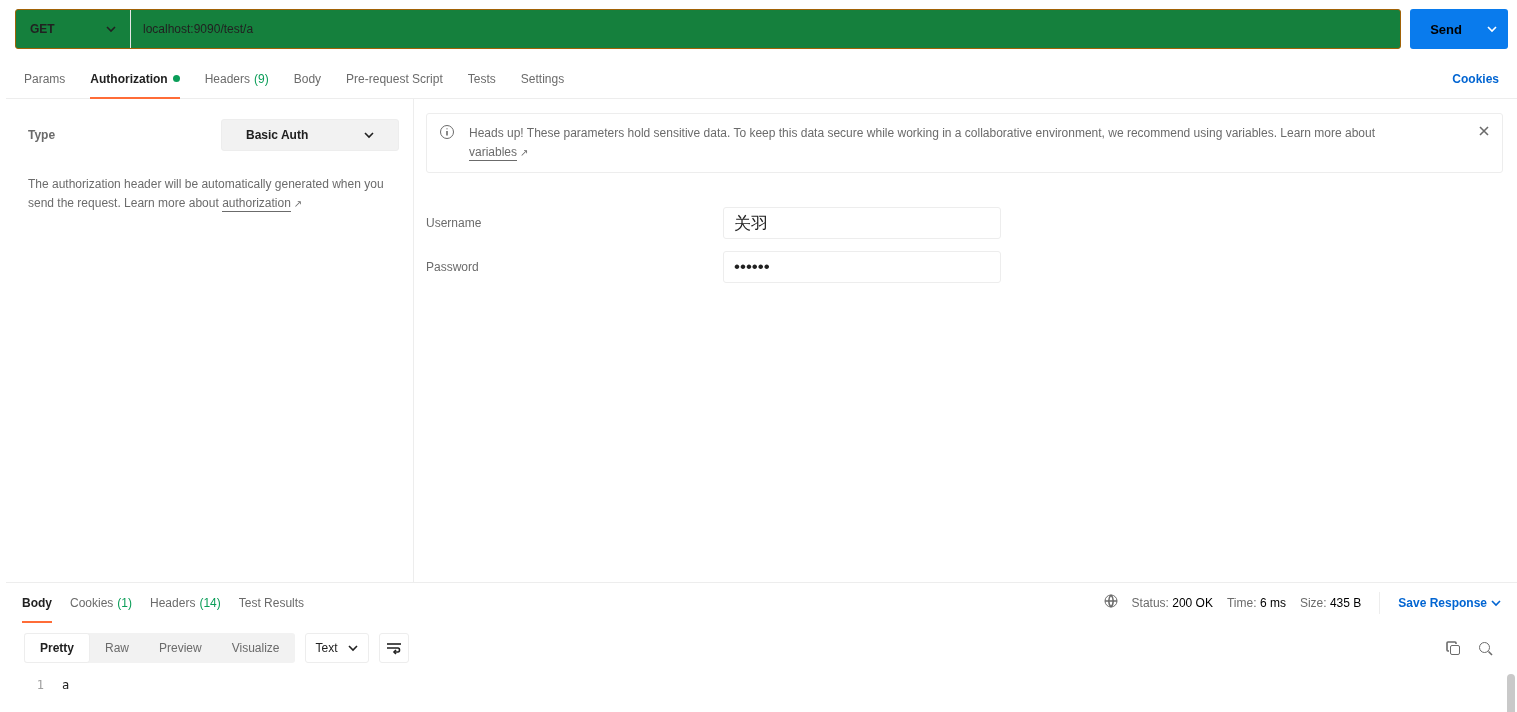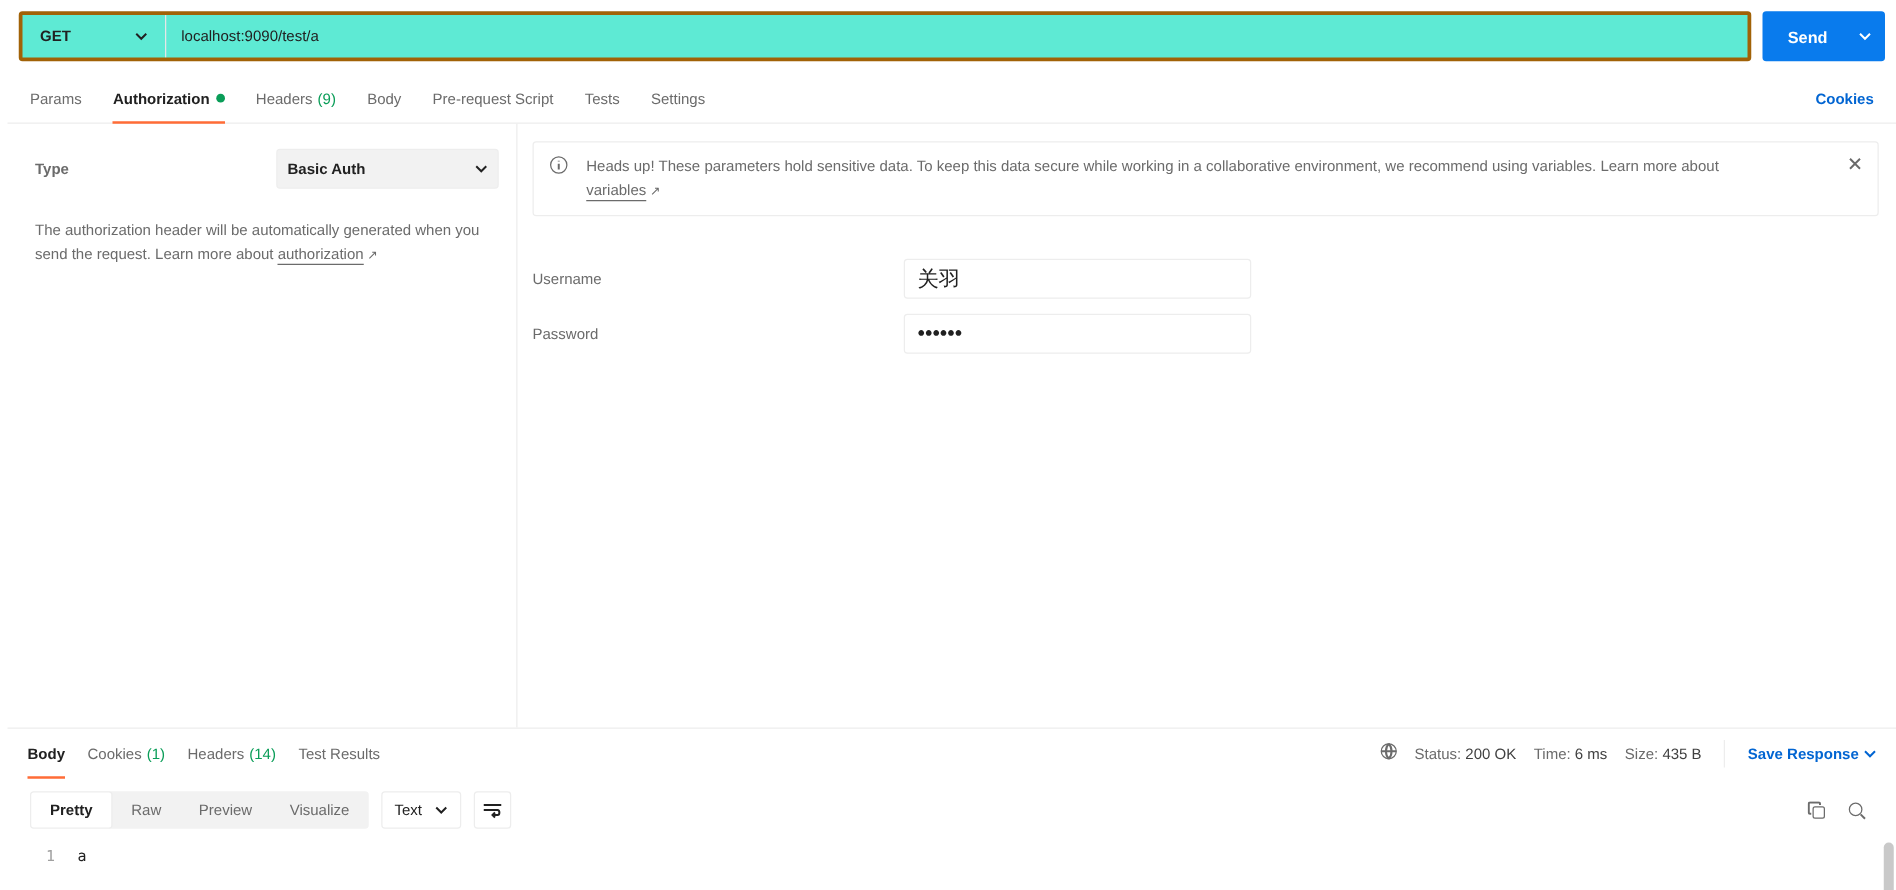--- a/index.html
+++ b/index.html
@@ -7,7 +7,7 @@
   .outer { border-left: 6px solid #fff; height: 100%; display: flex; flex-direction: column; }
   
   .req-bar { display: flex; gap: 9px; padding: 9px 9px 0 9px; align-items: stretch; }
-  .req-box { display: flex; flex: 1; border: 3px solid #a16207; background: #5eead4; height: 40px; border-radius: 3px; overflow: hidden; }
+  .req-box { display: flex; flex: 1; border: 1px solid #a16207; background: #15803d; height: 40px; border-radius: 3px; overflow: hidden; }
   .method-select { display: flex; align-items: center; justify-content: space-between; padding: 0 14px; min-width: 115px; border-right: 1px solid #e6e6e6; font-weight: 600; font-size: 12px; cursor: pointer; }
   .url-input { flex: 1; border: none; background: transparent; padding: 0 12px; font-size: 12px; color: #212121; outline: none; }
   .send-btn { display: flex; align-items: center; background: #097bed; color: #ffffff; border-radius: 3px; height: 40px; overflow: hidden; }

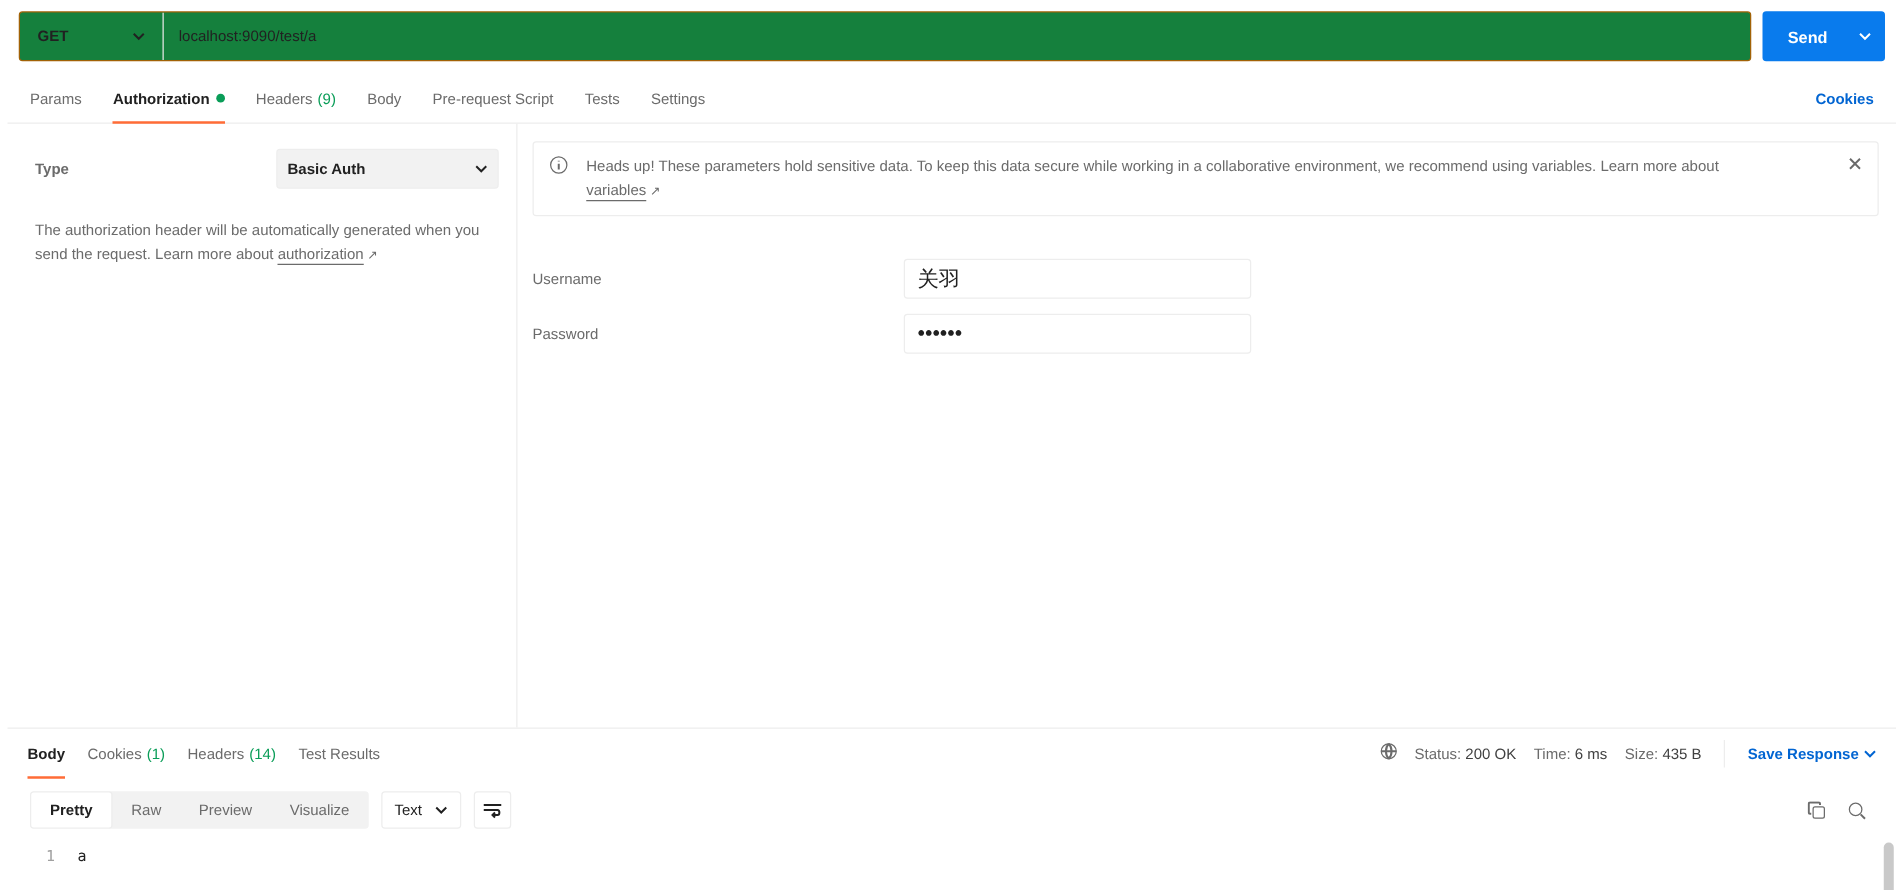--- a/index.html
+++ b/index.html
@@ -10,7 +10,7 @@
   .req-box { display: flex; flex: 1; border: 1px solid #a16207; background: #15803d; height: 40px; border-radius: 3px; overflow: hidden; }
   .method-select { display: flex; align-items: center; justify-content: space-between; padding: 0 14px; min-width: 115px; border-right: 1px solid #e6e6e6; font-weight: 600; font-size: 12px; cursor: pointer; }
   .url-input { flex: 1; border: none; background: transparent; padding: 0 12px; font-size: 12px; color: #212121; outline: none; }
-  .send-btn { display: flex; align-items: center; background: #097bed; color: #ffffff; border-radius: 3px; height: 40px; overflow: hidden; }
+  .send-btn { display: flex; align-items: center; background: #097bed; color: #000000; border-radius: 3px; height: 40px; overflow: hidden; }
   .send-main { padding: 0 20px; font-weight: 600; font-size: 13px; height: 100%; display: flex; align-items: center; cursor: pointer; }
   .send-caret { padding: 0 11px 0 5px; height: 100%; display: flex; align-items: center; cursor: pointer; }
   

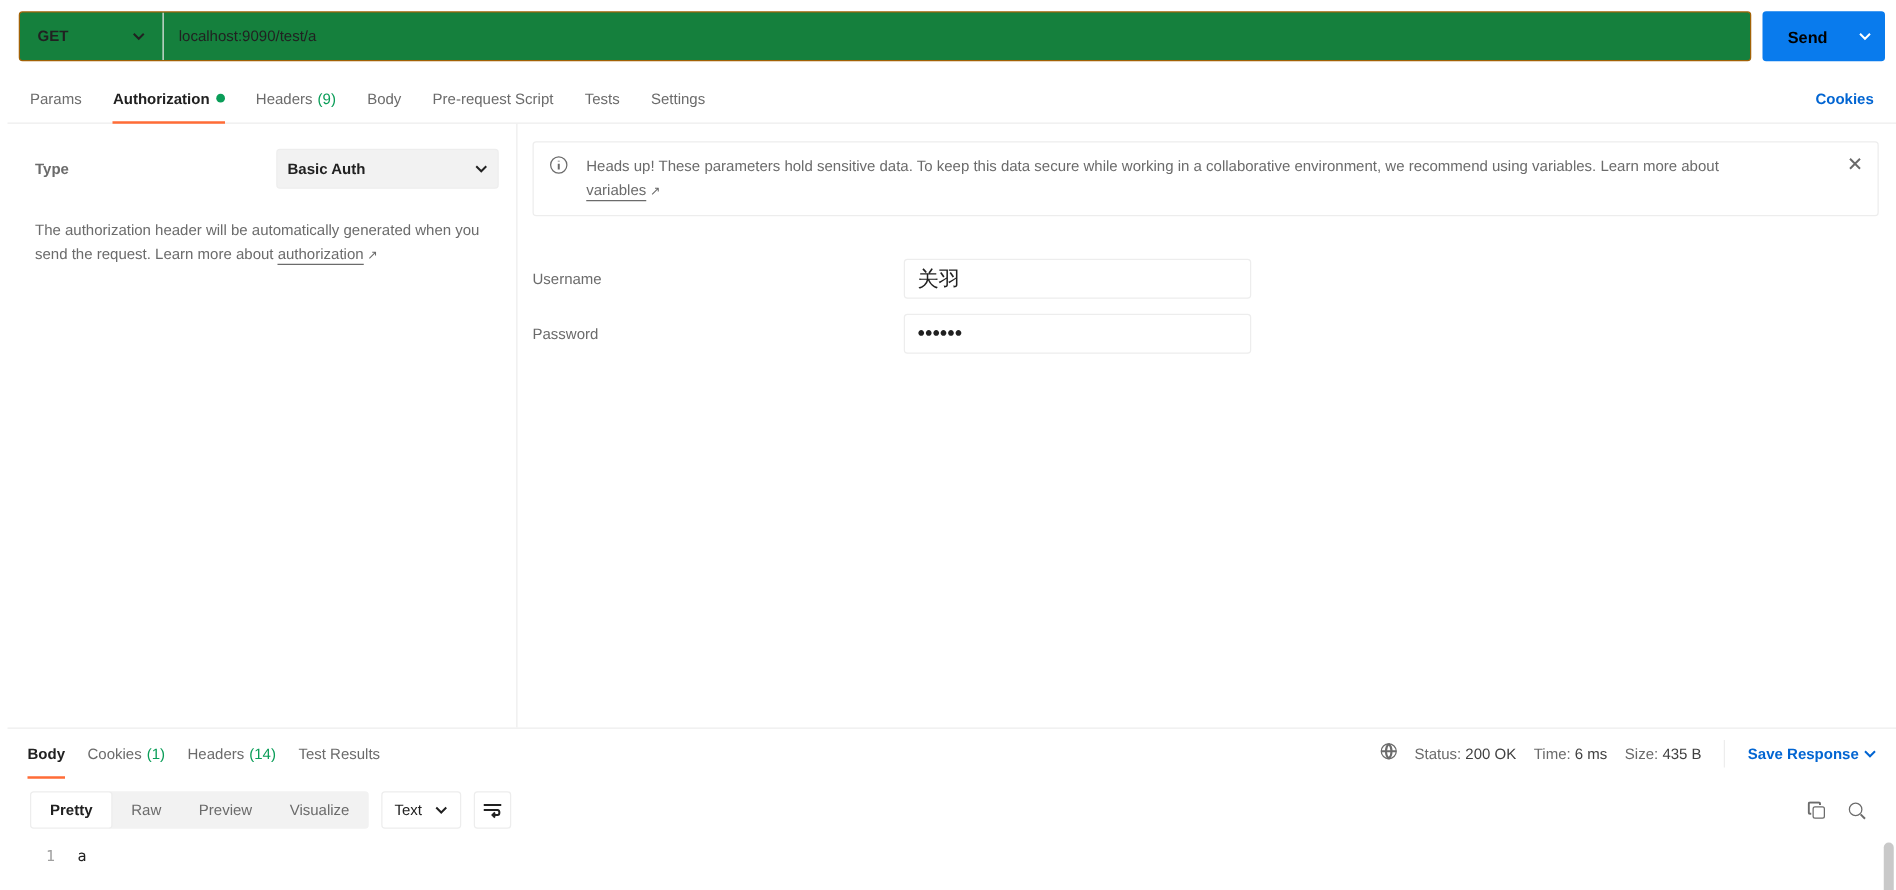--- a/index.html
+++ b/index.html
@@ -27,7 +27,7 @@
   .auth-left { width: 408px; border-right: 1px solid #ededed; padding: 20px 14px 14px 22px; }
   .type-row { display: flex; justify-content: space-between; align-items: center; margin-bottom: 24px; }
   .type-label { color: #6b6b6b; font-weight: 600; }
-  .type-select { background: #f2f2f2; border: 1px solid #ededed; border-radius: 3px; width: 178px; height: 32px; display: flex; align-items: center; justify-content: space-between; padding: 0 8px; font-size: 12px; font-weight: 600; color: #212121; cursor: pointer; }
+  .type-select { background: #f2f2f2; border: 1px solid #ededed; border-radius: 3px; width: 178px; height: 32px; display: flex; align-items: center; justify-content: space-between; padding: 0 24px; font-size: 12px; font-weight: 600; color: #212121; cursor: pointer; }
   .auth-desc { color: #6b6b6b; line-height: 1.6; }
   .auth-desc a, .underline-link { color: #6b6b6b; text-decoration: none; border-bottom: 1px solid #6b6b6b; padding-bottom: 1px; cursor: pointer; }
   .ext { font-size: 10px; margin-left: 3px; }

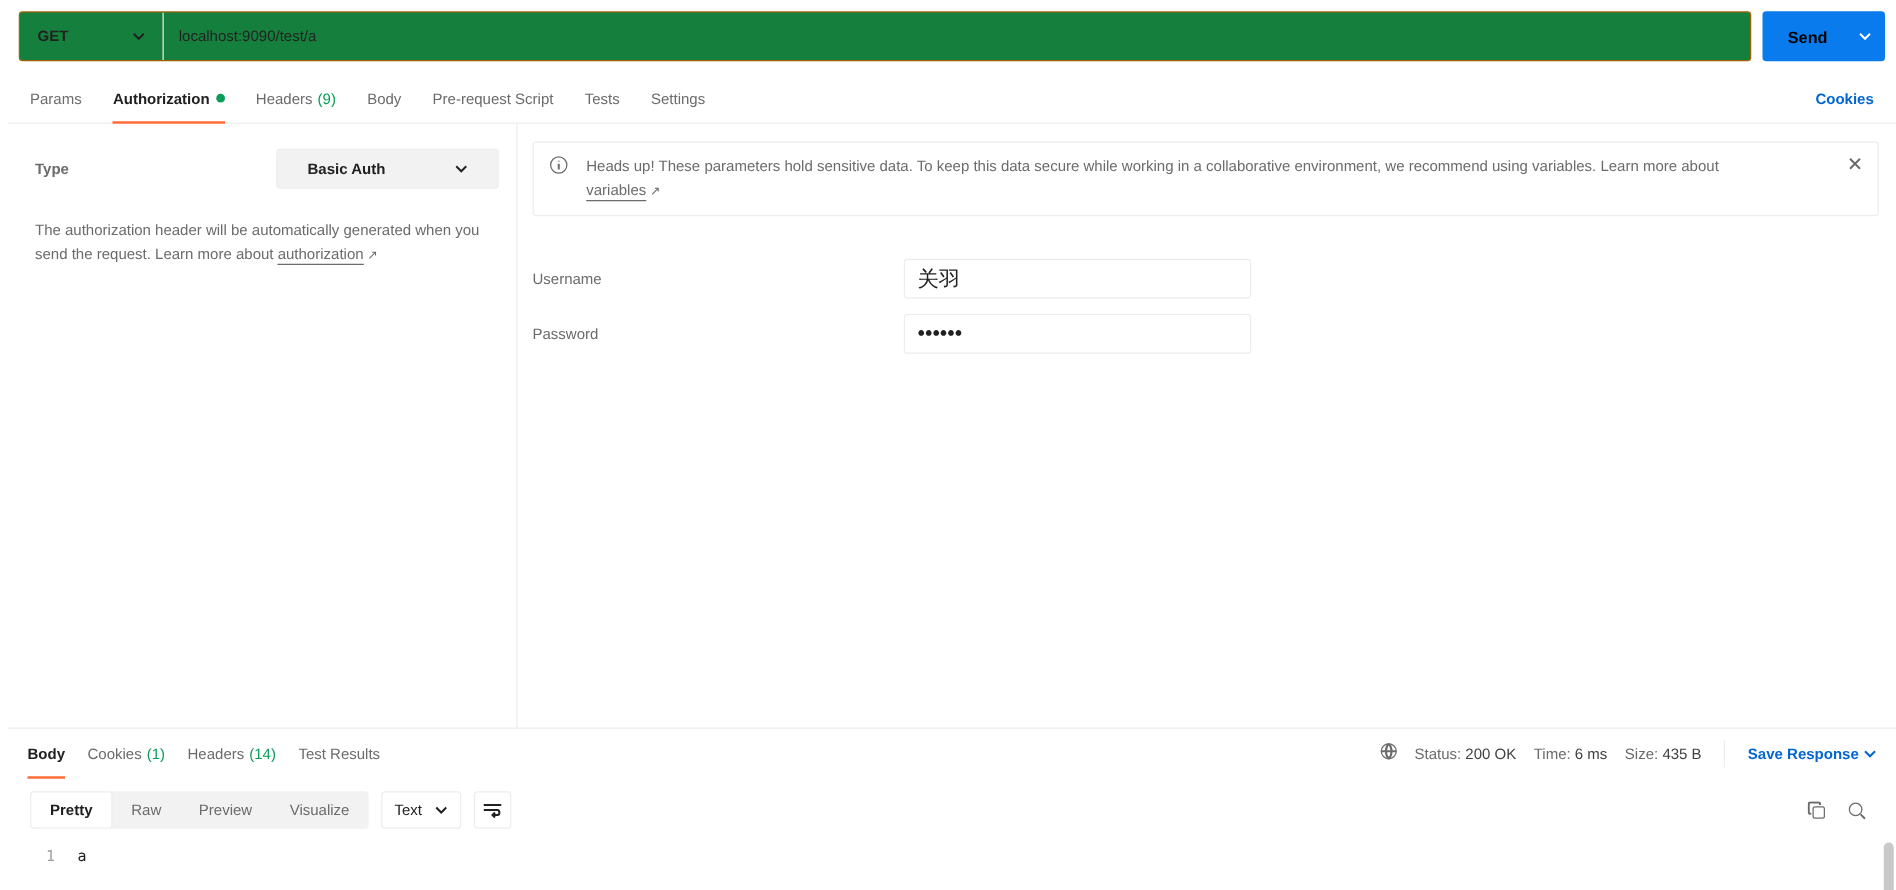--- a/index.html
+++ b/index.html
@@ -48,7 +48,7 @@
   .resp-tab .count { color: #0a9d58; margin-left: 4px; }
   .resp-spacer { flex: 1; }
   .resp-meta { display: flex; align-items: center; gap: 14px; color: #6b6b6b; }
-  .resp-meta .val { color: #404040; }
+  .resp-meta .val { color: #000000; }
   .save-resp { color: #0265d2; font-weight: 600; display: flex; align-items: center; gap: 4px; cursor: pointer; margin-left: 18px; padding-left: 18px; border-left: 1px solid #ededed; height: 22px; }
   .resp-toolbar { display: flex; align-items: center; padding: 10px 16px 10px 18px; }
   .view-group { display: flex; background: #f2f2f2; border-radius: 3px; overflow: hidden; height: 30px; }

